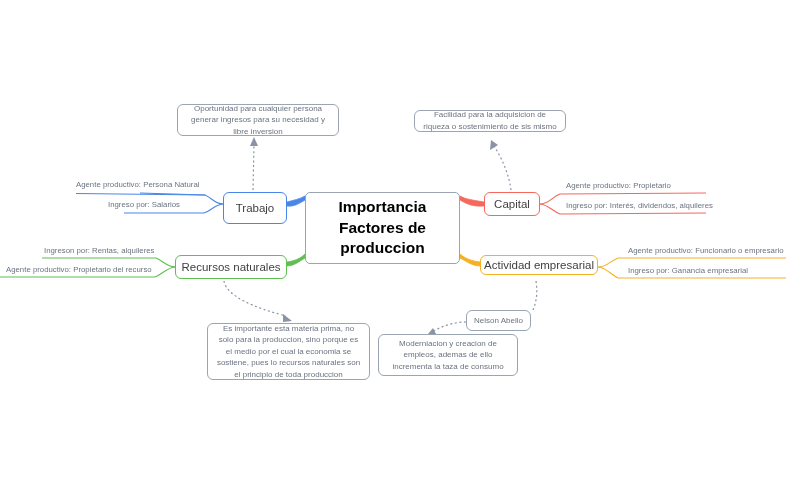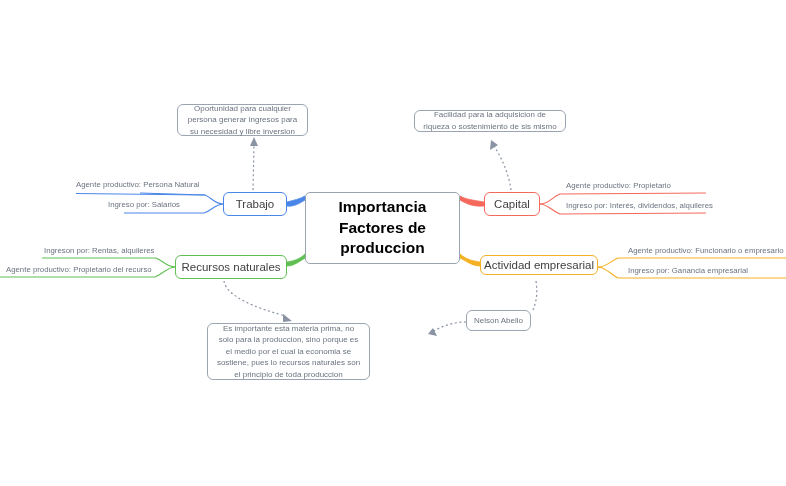--- a/index.html
+++ b/index.html
@@ -102,7 +102,7 @@
   .callout-trabajo {
     left: 177px;
     top: 104px;
-    width: 131px;
+    width: 162px;
     height: 32px;
   }
   .callout-capital {

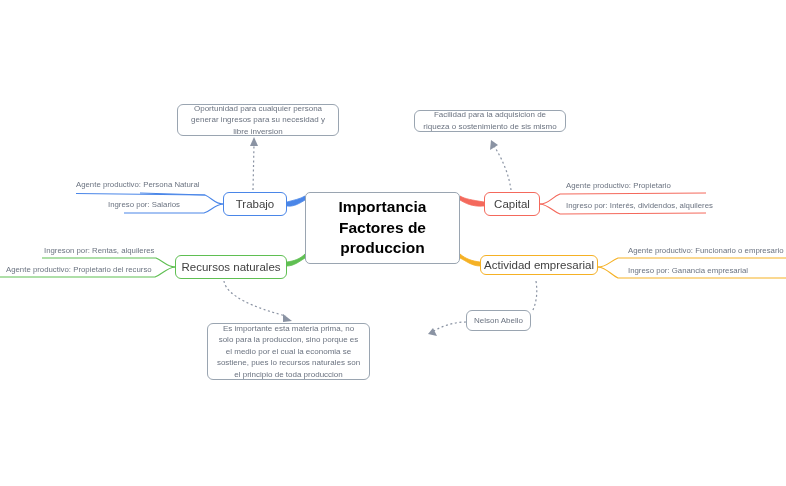--- a/index.html
+++ b/index.html
@@ -59,7 +59,7 @@
     left: 223px;
     top: 192px;
     width: 64px;
-    height: 24px;
+    height: 32px;
     border-color: #4a86e8;
   }
   .node-capital {

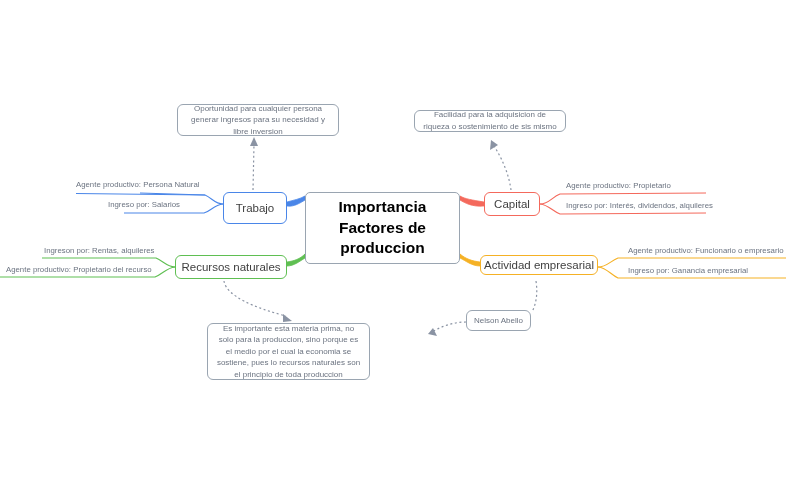--- a/index.html
+++ b/index.html
@@ -238,6 +238,9 @@
     <span>Es importante esta materia prima, no solo para la produccion, sino porque es el medio por el cual la economia se sostiene, pues lo recursos naturales son el principio de toda produccion</span>
   </div>
 
+  <div class="callout callout-actividad">
+    <span>Moderniacion y creacion de empleos, ademas de ello incrementa la taza de consumo</span>
+  </div>
 
   <div class="callout callout-author">
     <span>Nelson Abello</span>

